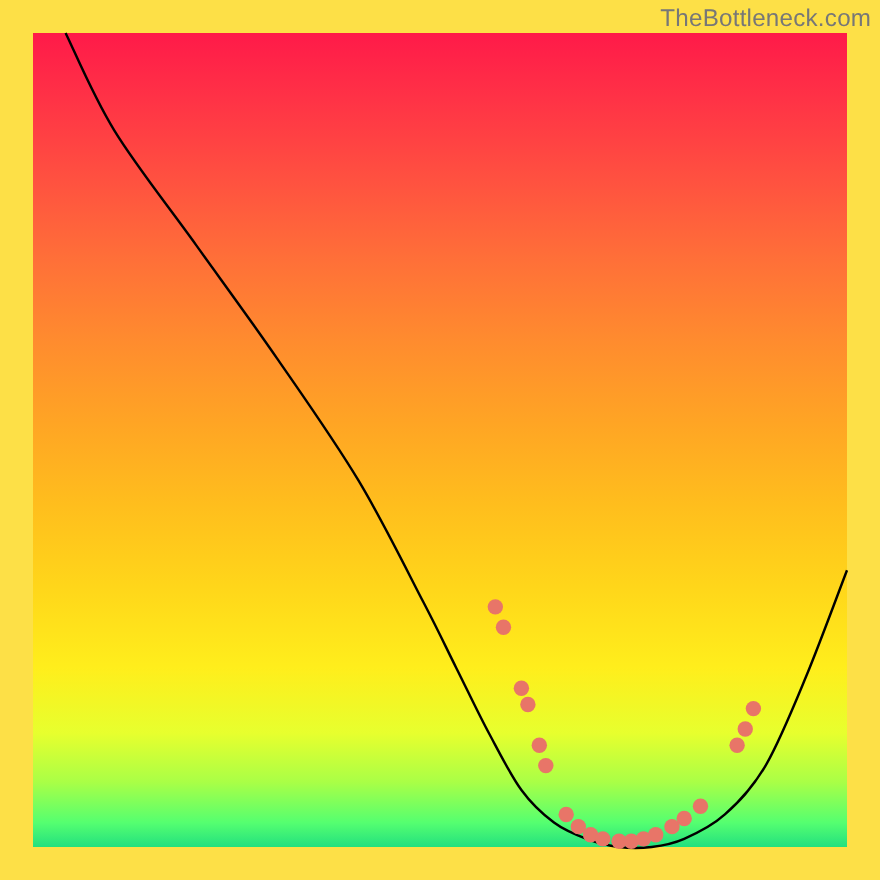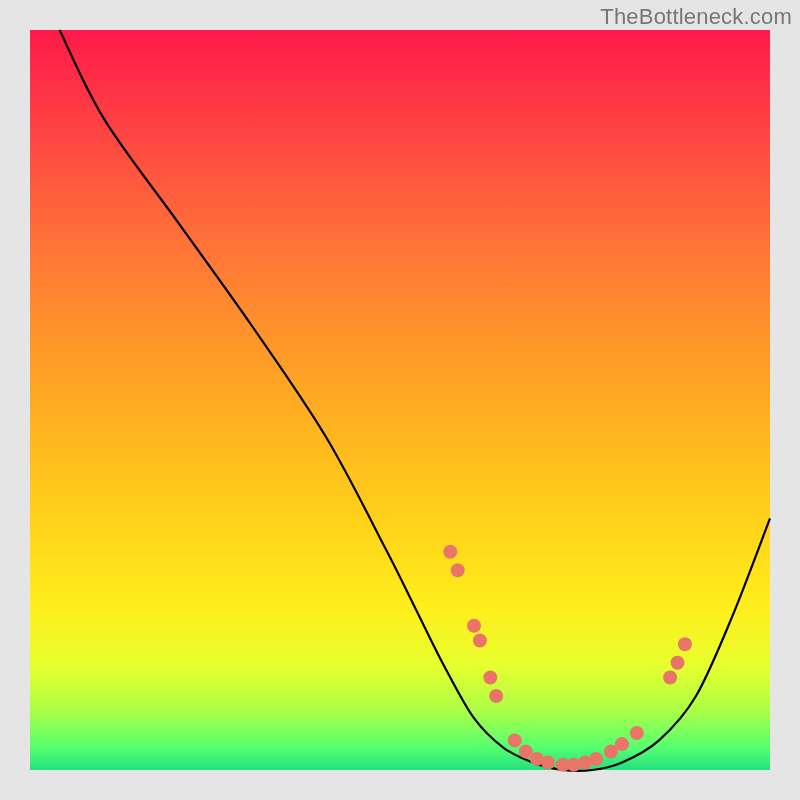--- a/index.html
+++ b/index.html
@@ -17,7 +17,7 @@
     top: 0;
     width: 800px;
     height: 800px;
-    background: #e5e5e5;
+    background: #fde047;
   }
   .plot-area {
     position: absolute;

